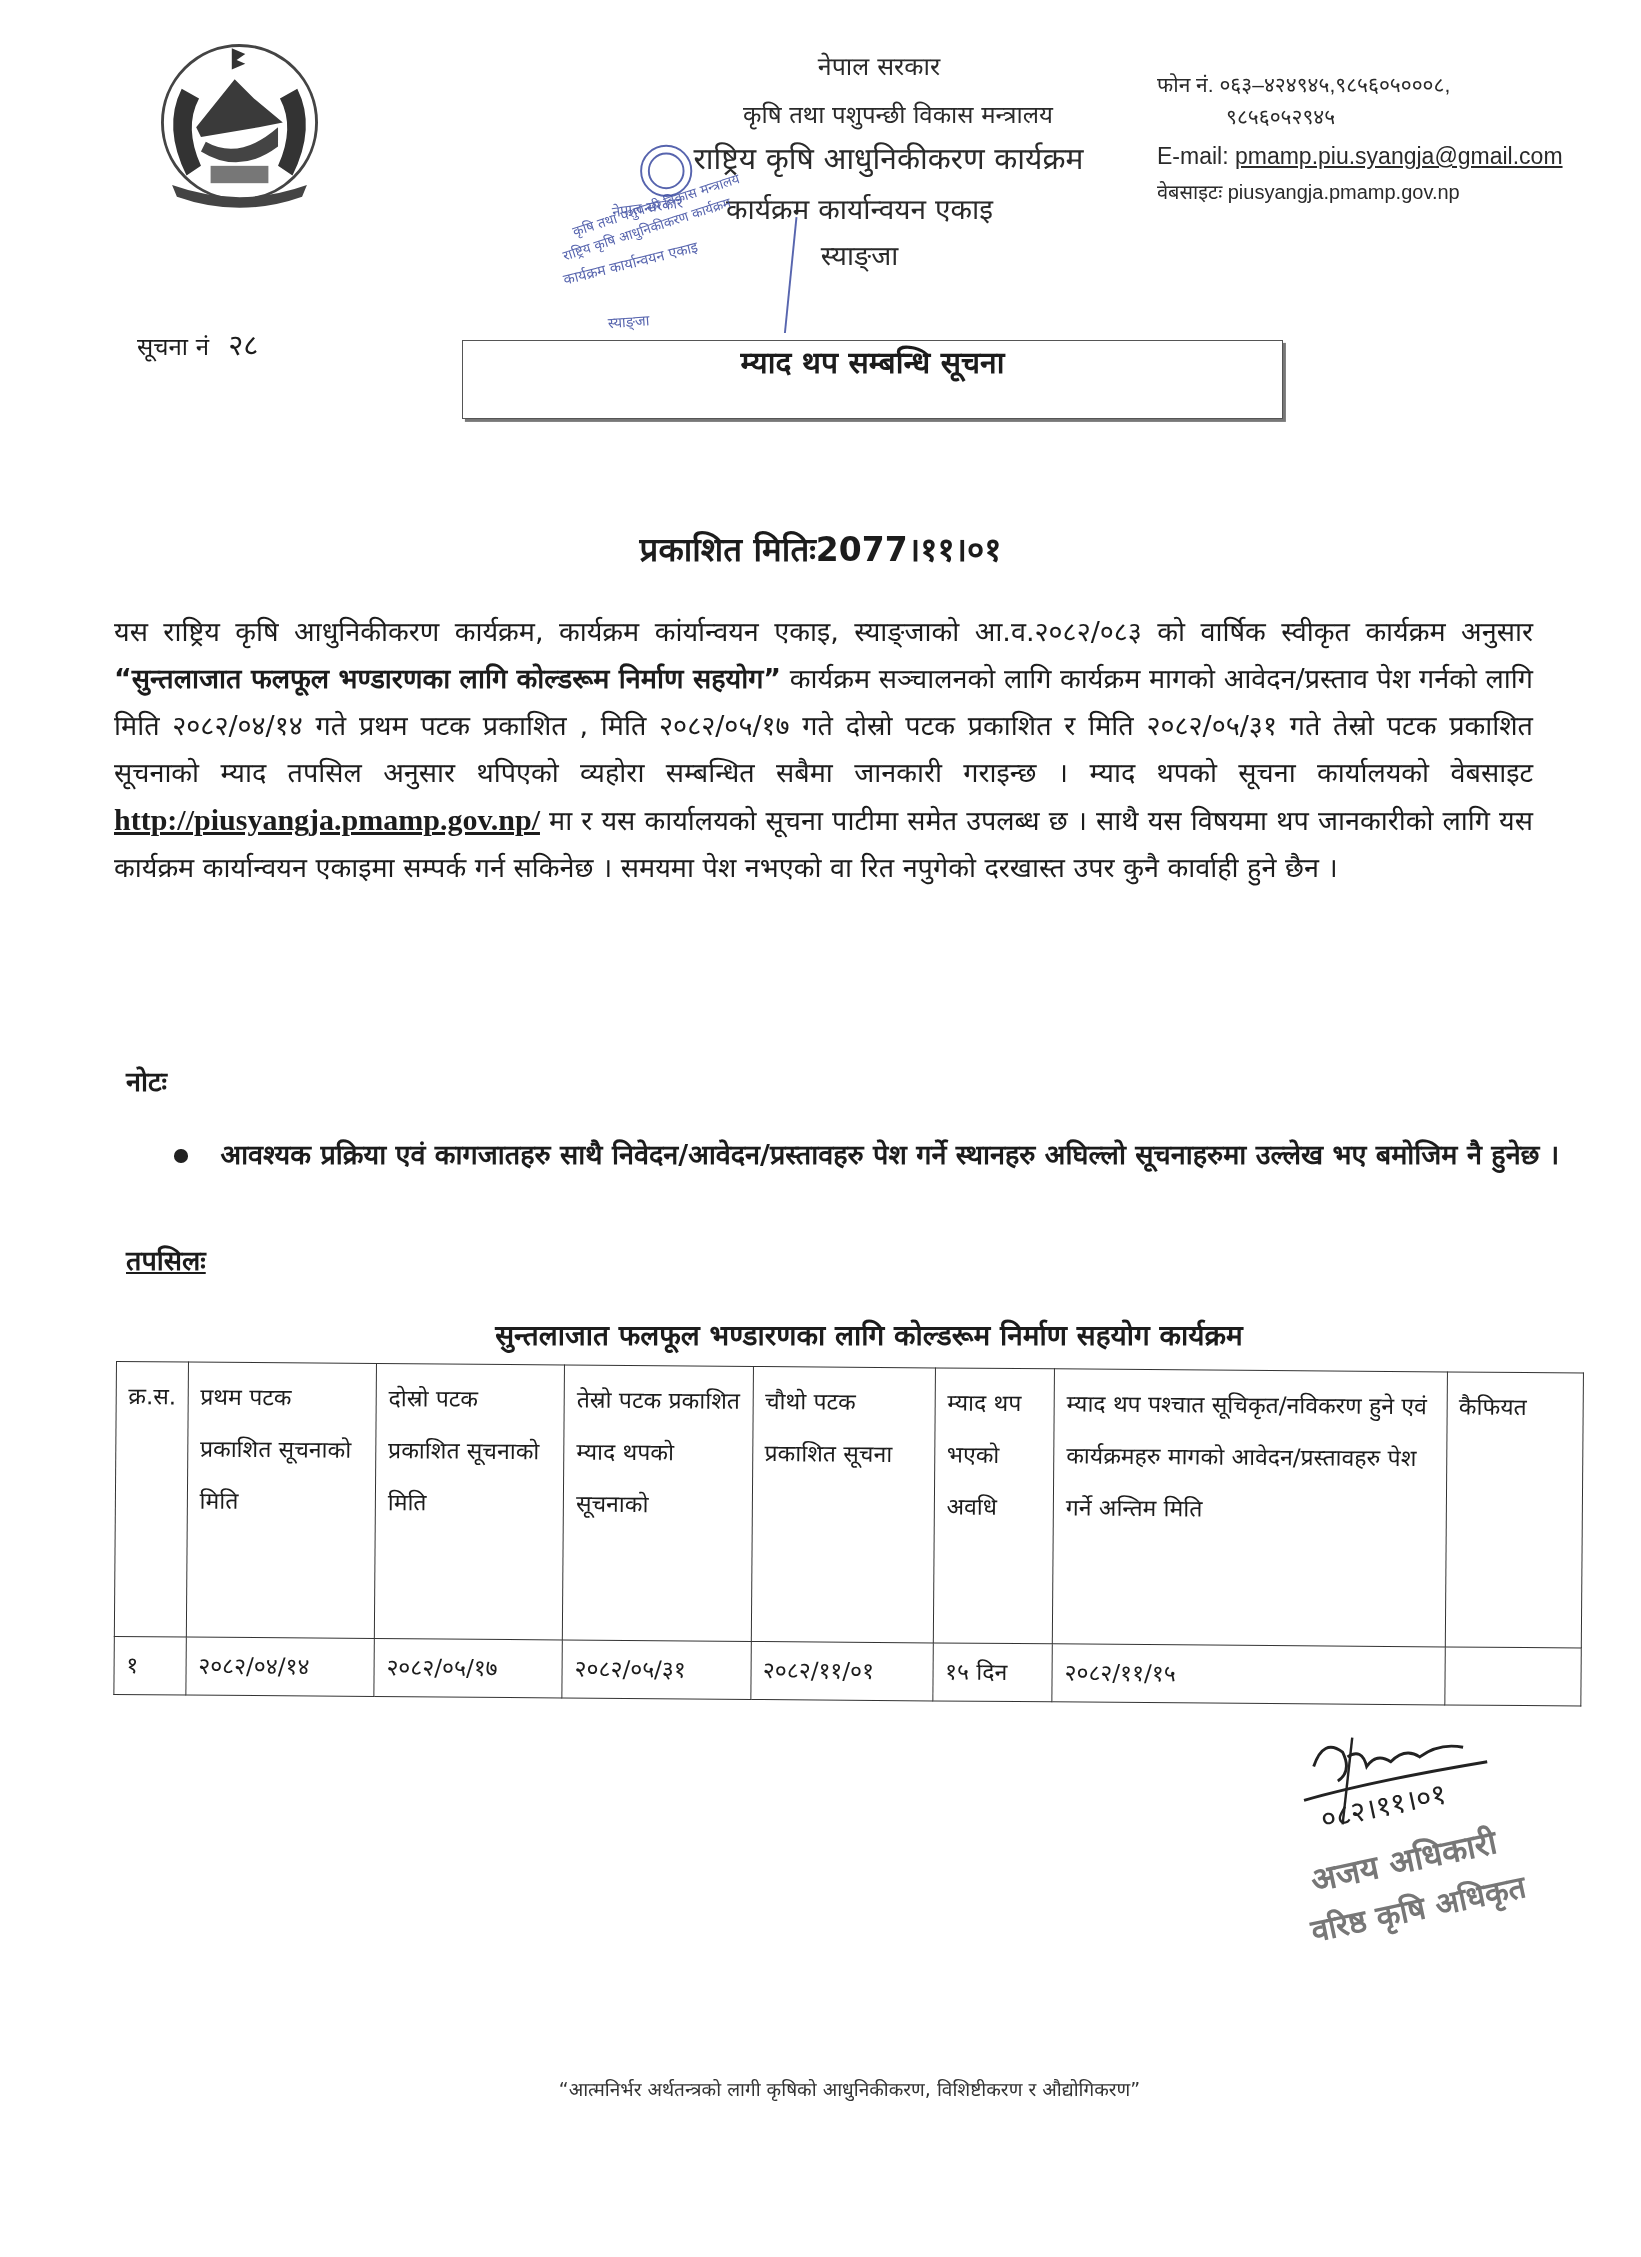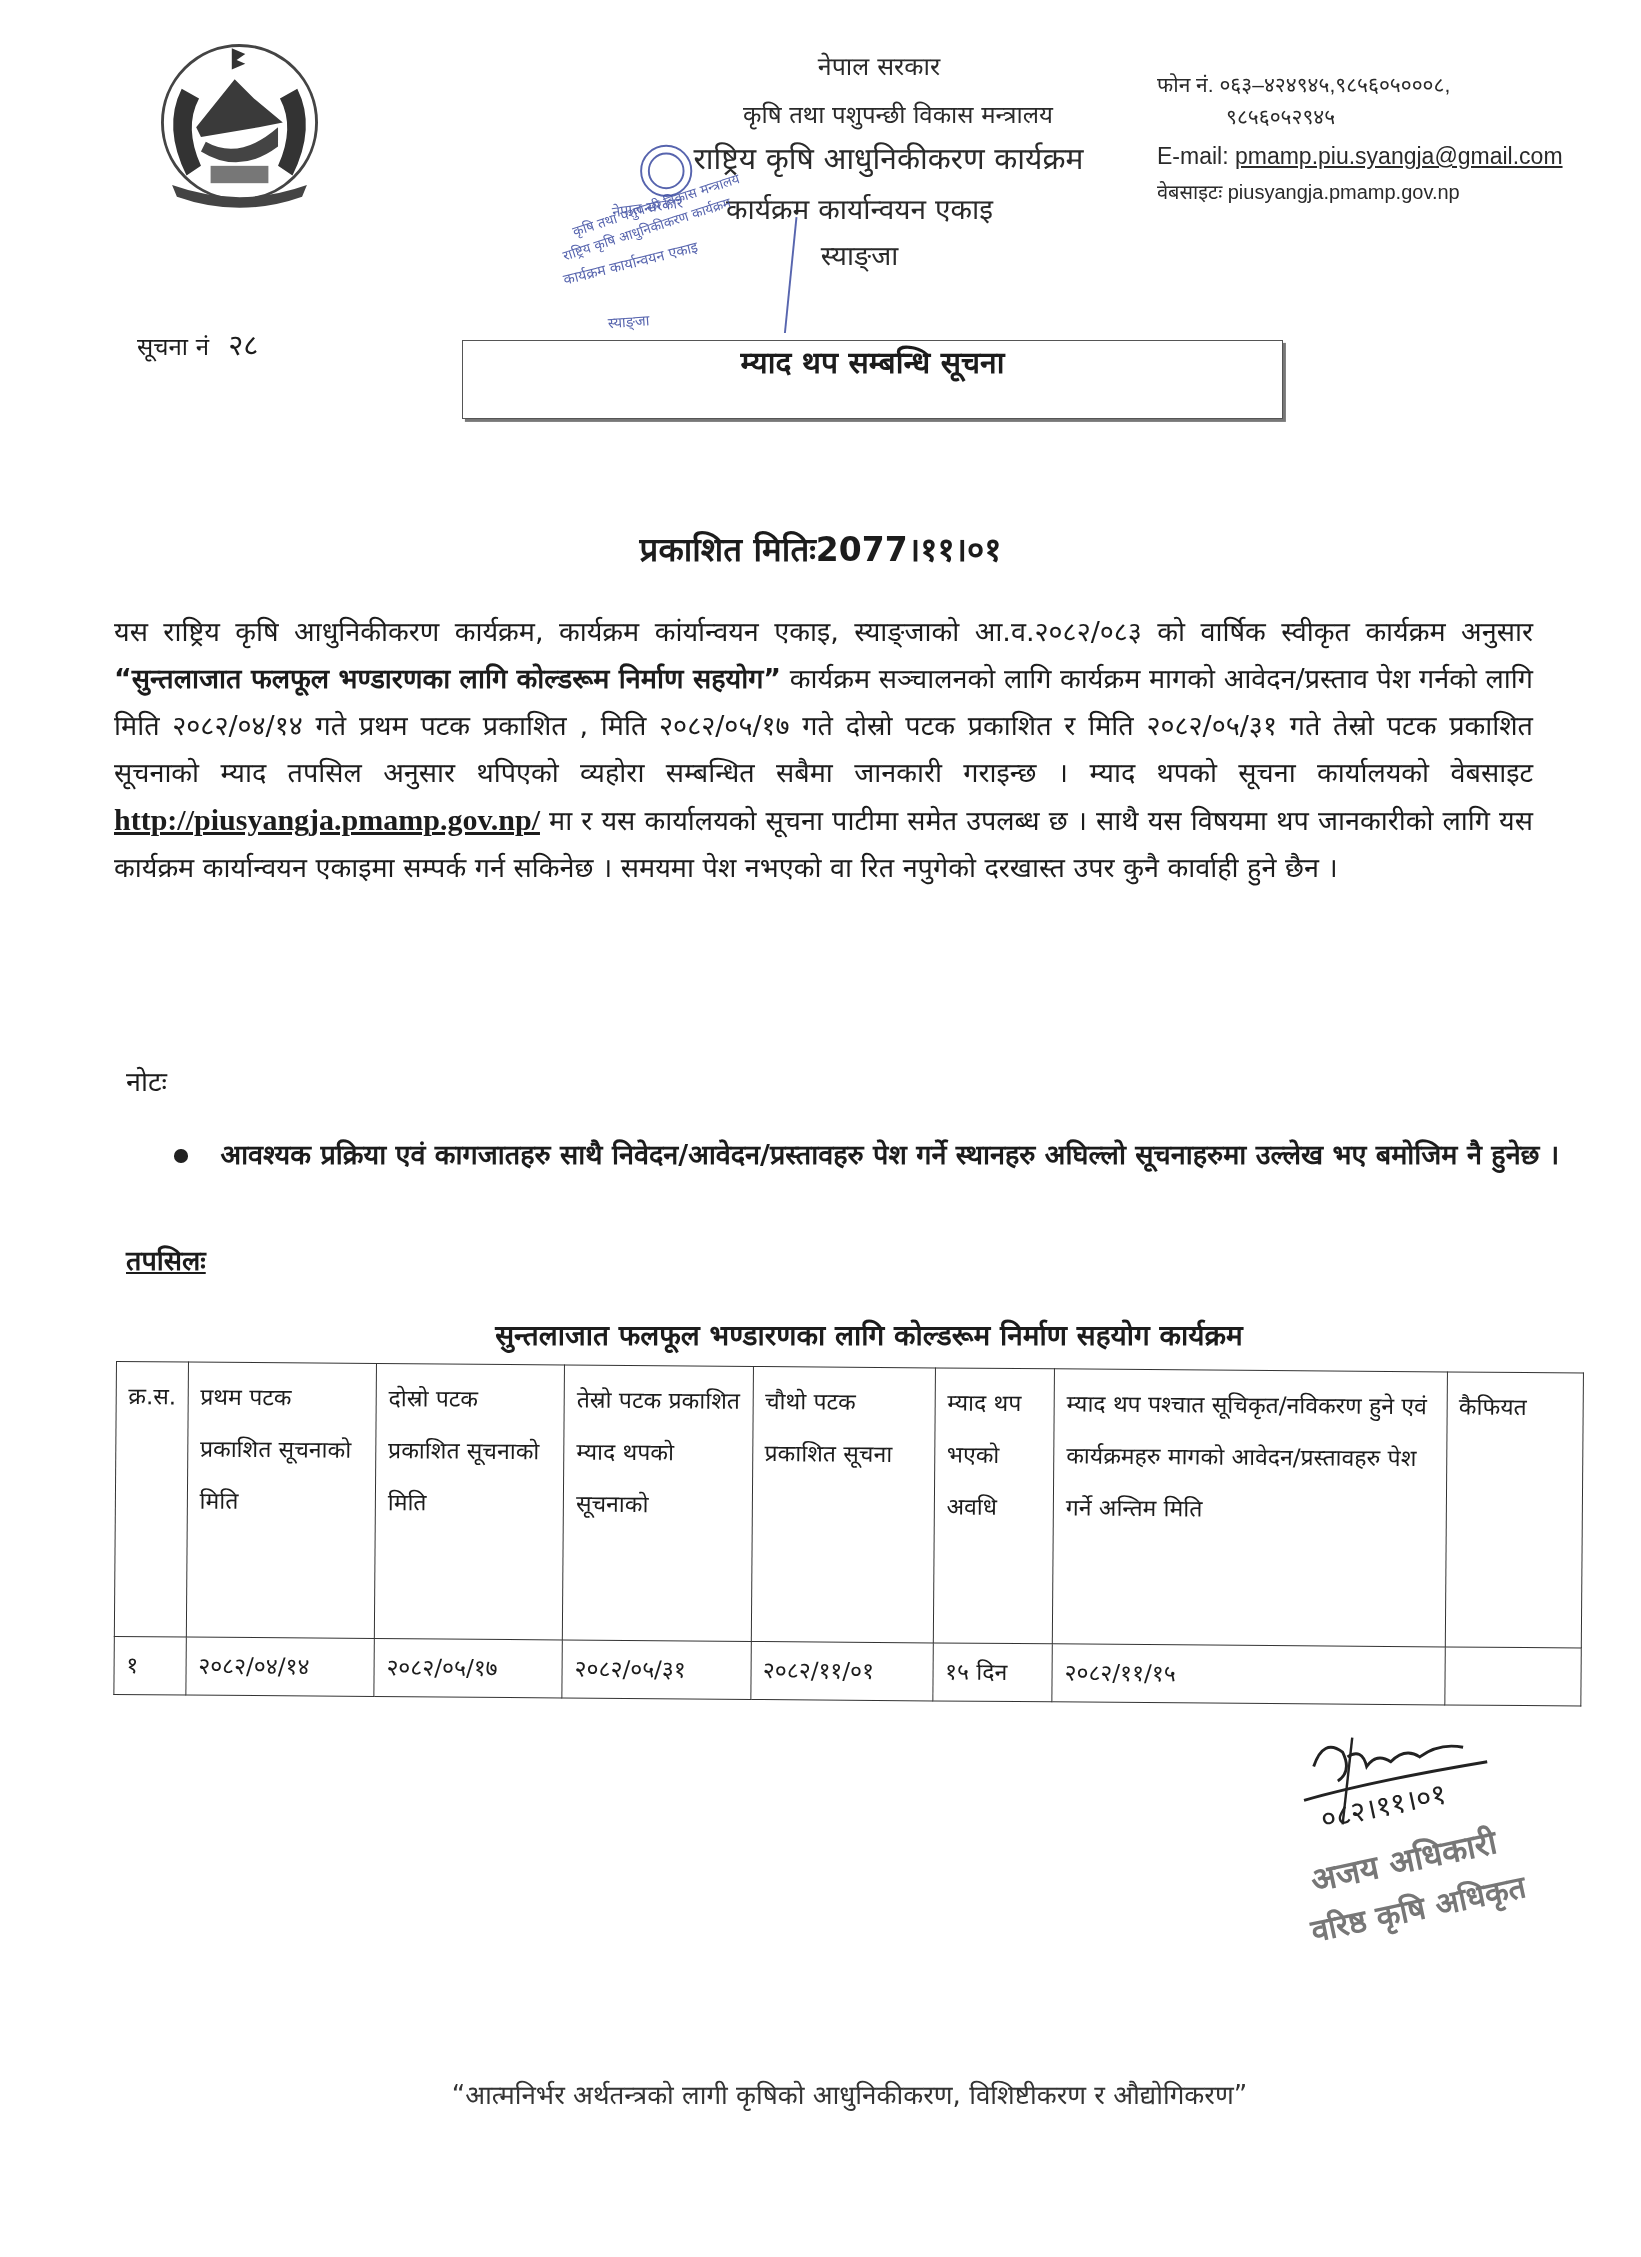--- a/index.html
+++ b/index.html
@@ -50,7 +50,7 @@
   .body-para b { font-weight: bold; }
   .body-para .link { font-family: "Liberation Serif", serif; font-weight: bold; text-decoration: underline; font-size: 30px; }
 
-  .note-label { left: 126px; top: 1062px; font-size: 27px; font-weight: normal; }
+  .note-label { left: 126px; top: 1062px; font-size: 27px; font-weight: bold; }
   .bullet { left: 174px; top: 1130px; width: 1390px; font-size: 27px; font-weight: bold; line-height: 50px; display: flex; }
   .bullet .dot { width: 13.5px; height: 13.5px; border-radius: 50%; background: #222; margin-top: 19.3px; margin-right: 33px; flex: 0 0 auto; }
 

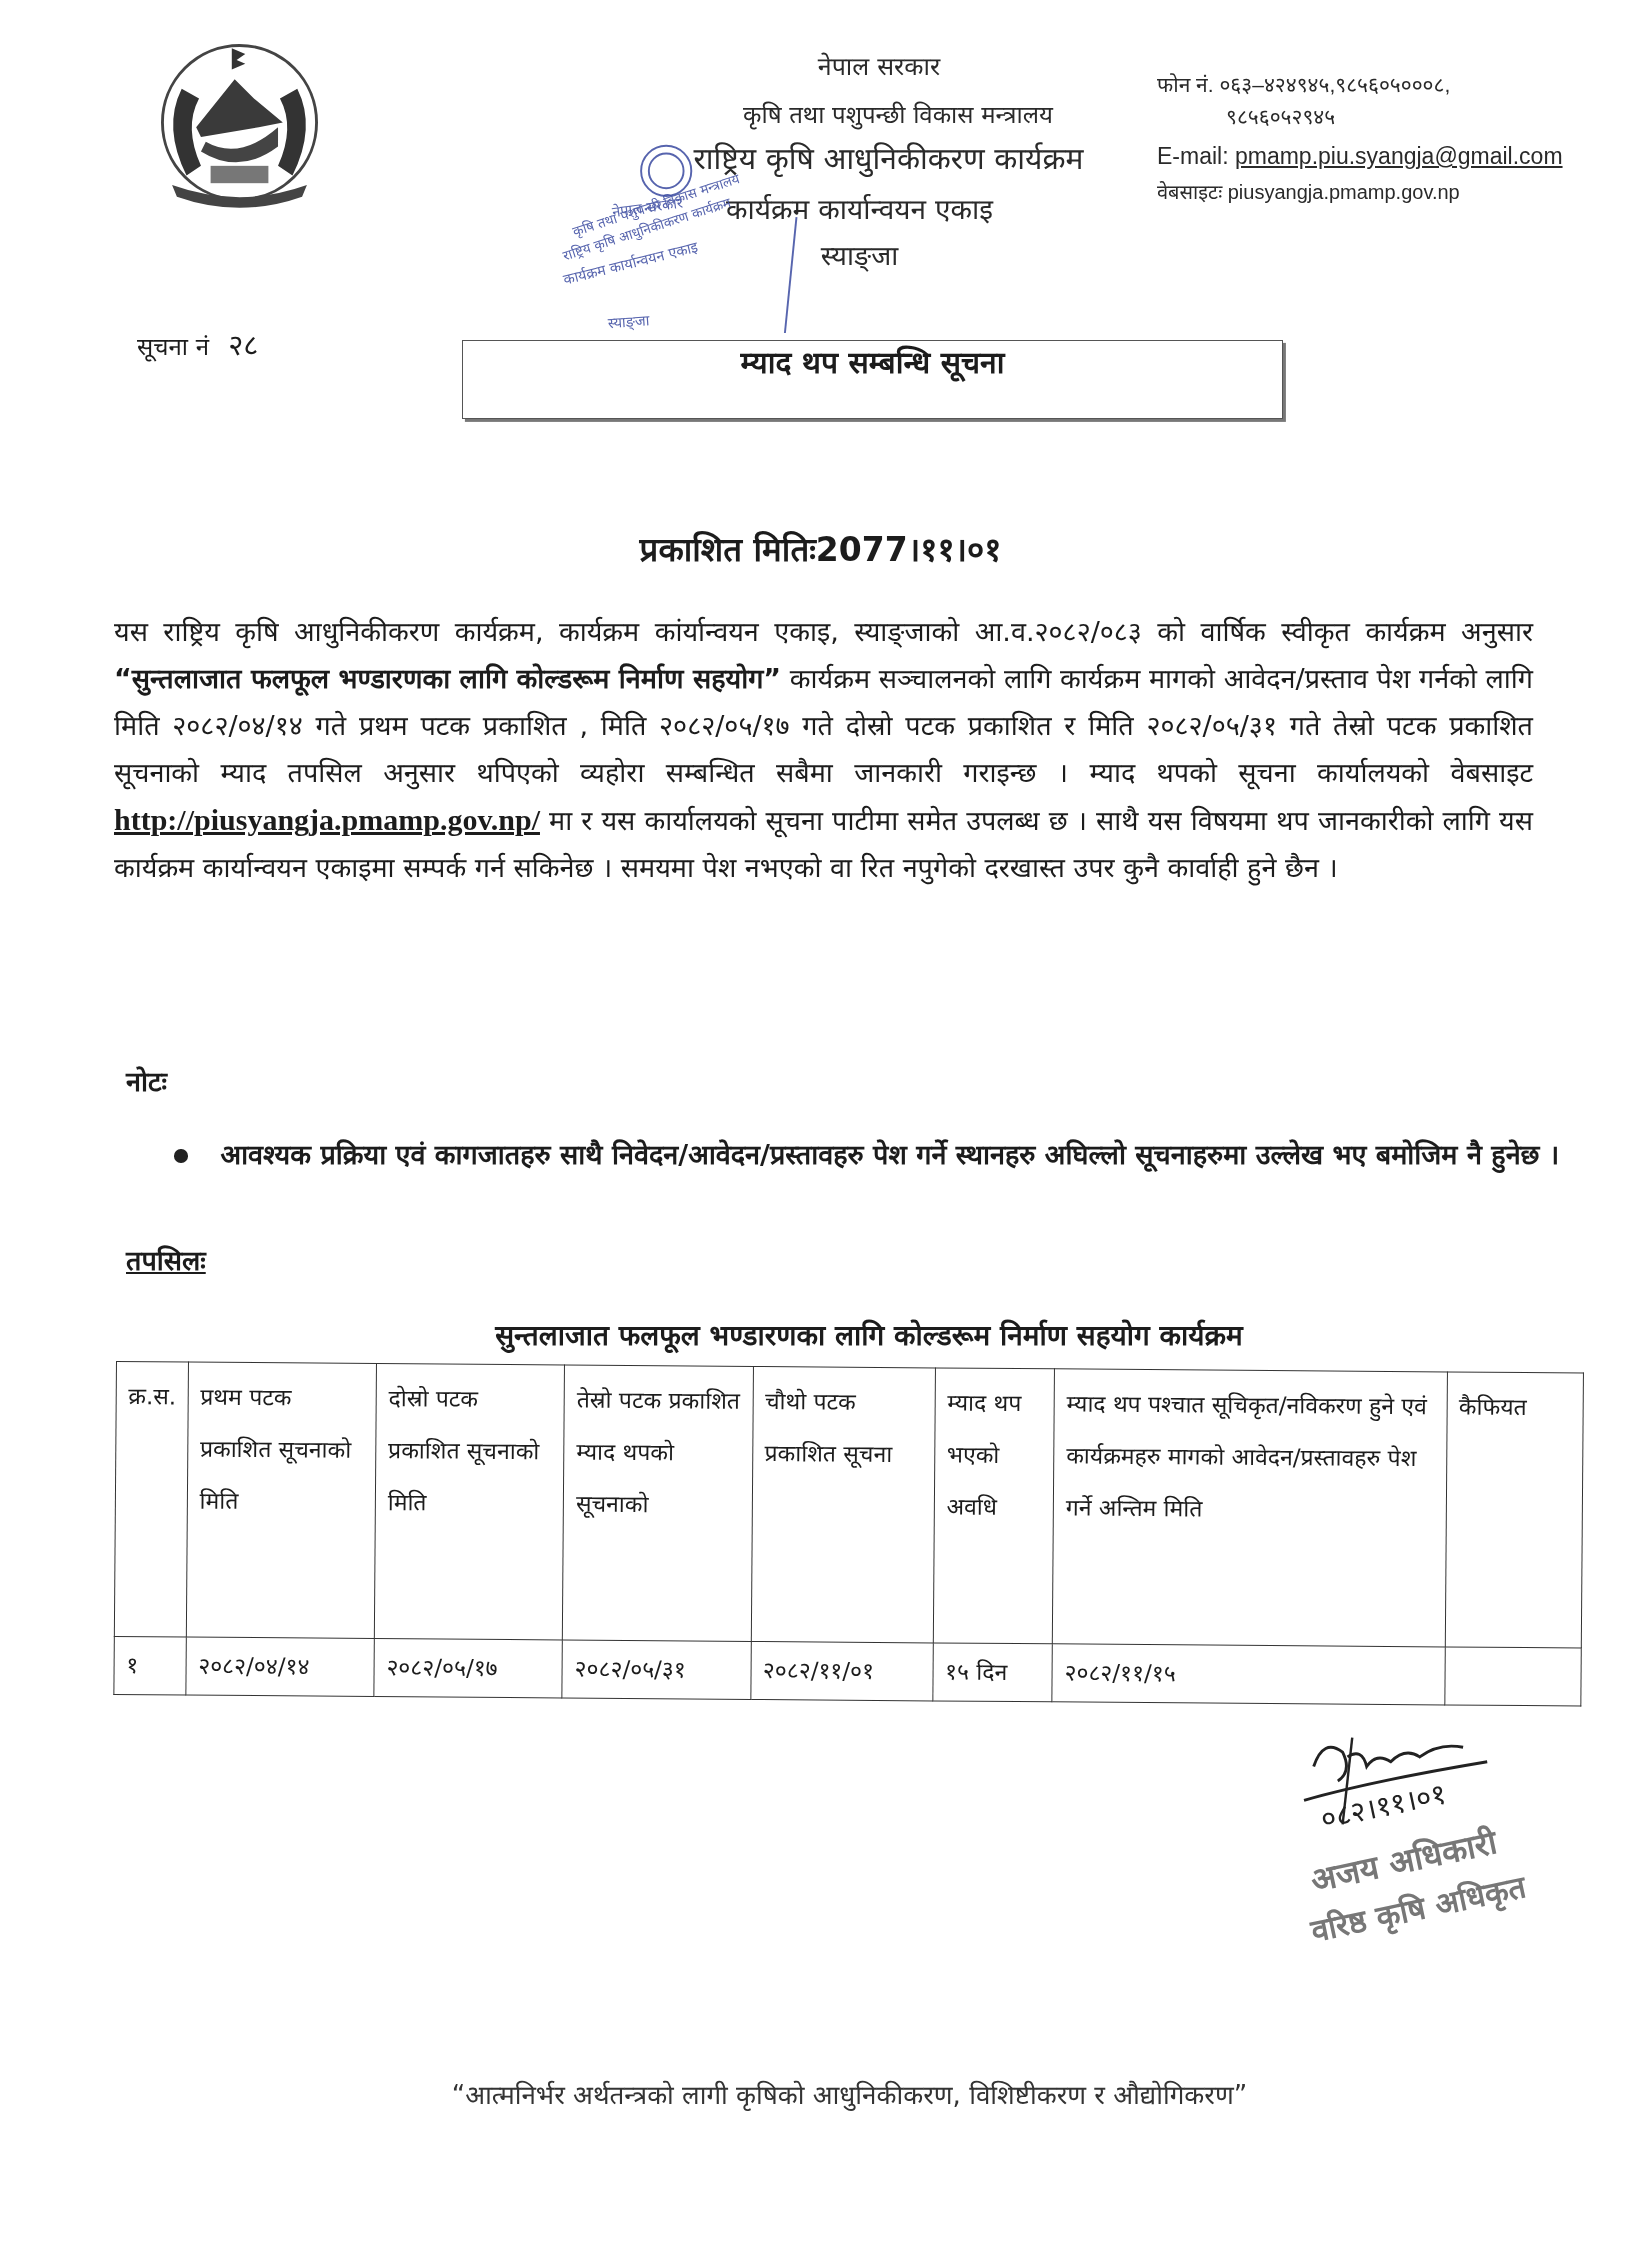--- a/index.html
+++ b/index.html
@@ -72,7 +72,7 @@
 
   .signature { left: 1294px; top: 1728px; width: 290px; height: 241px; }
 
-  .footer-quote { left: 0; width: 1641px; top: 2076px; text-align: center; font-size: 26px; color: #333; padding-left: 58px; box-sizing: border-box; }
+  .footer-quote { left: 0; width: 1641px; top: 2076px; text-align: center; font-size: 19px; color: #333; padding-left: 58px; box-sizing: border-box; }
 </style>
 </head>
 <body>

